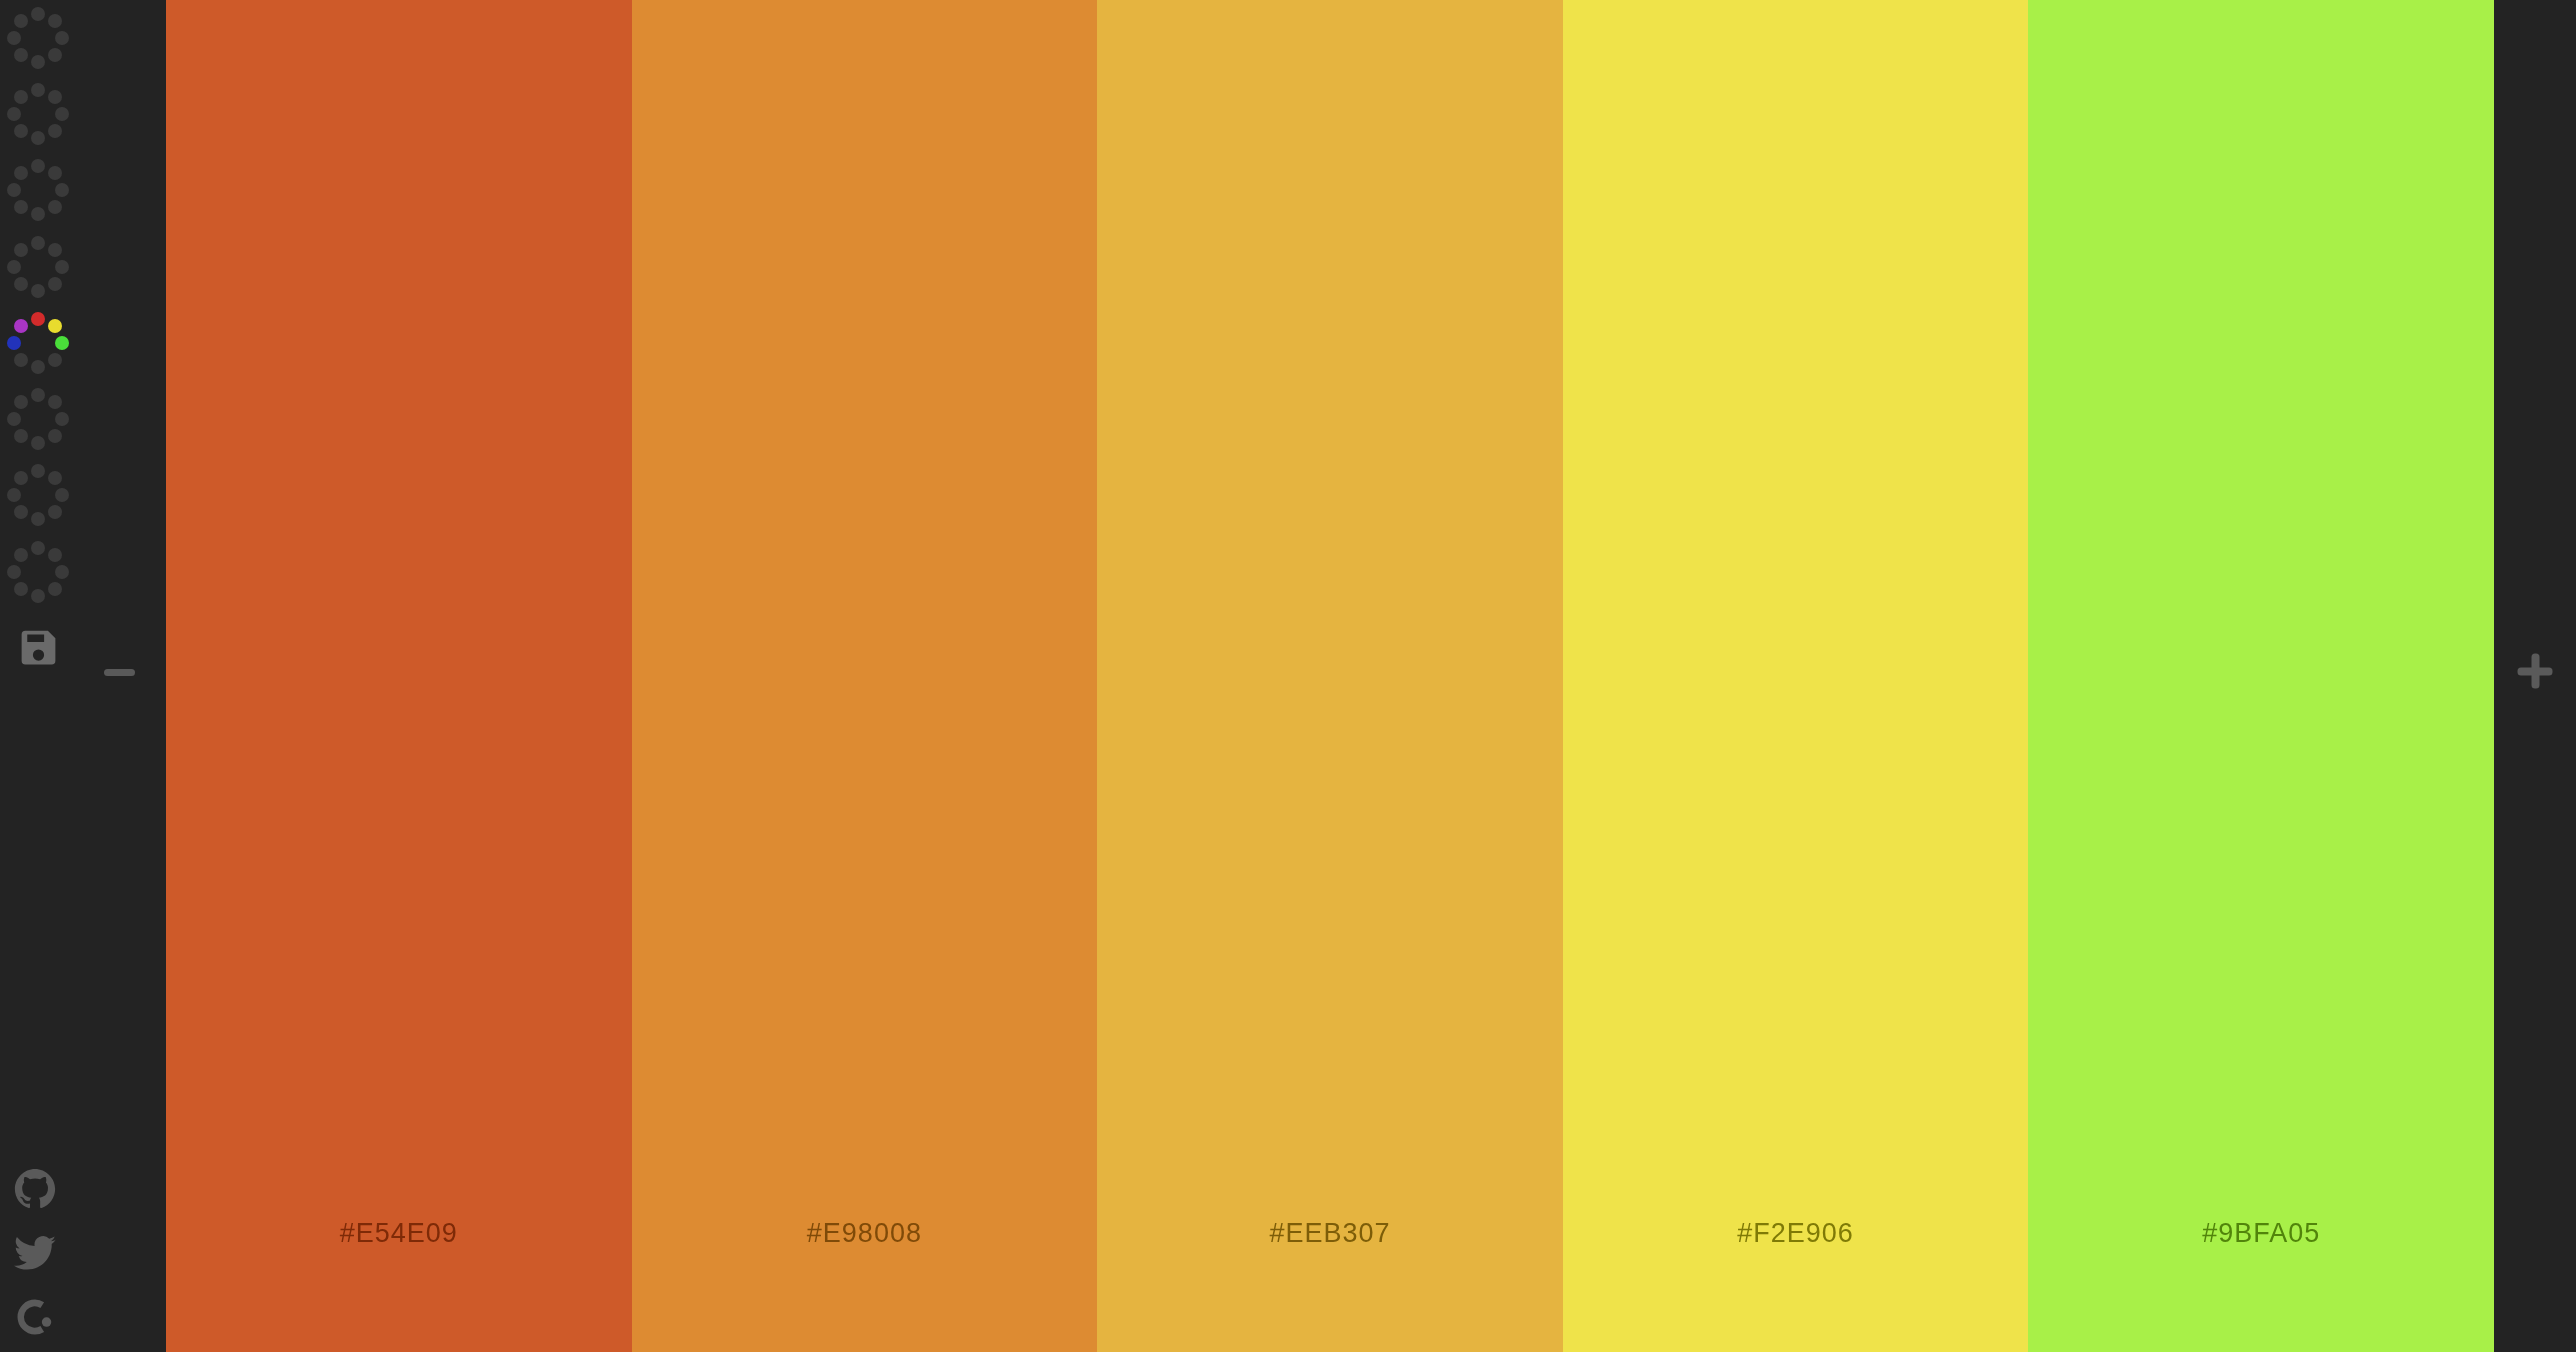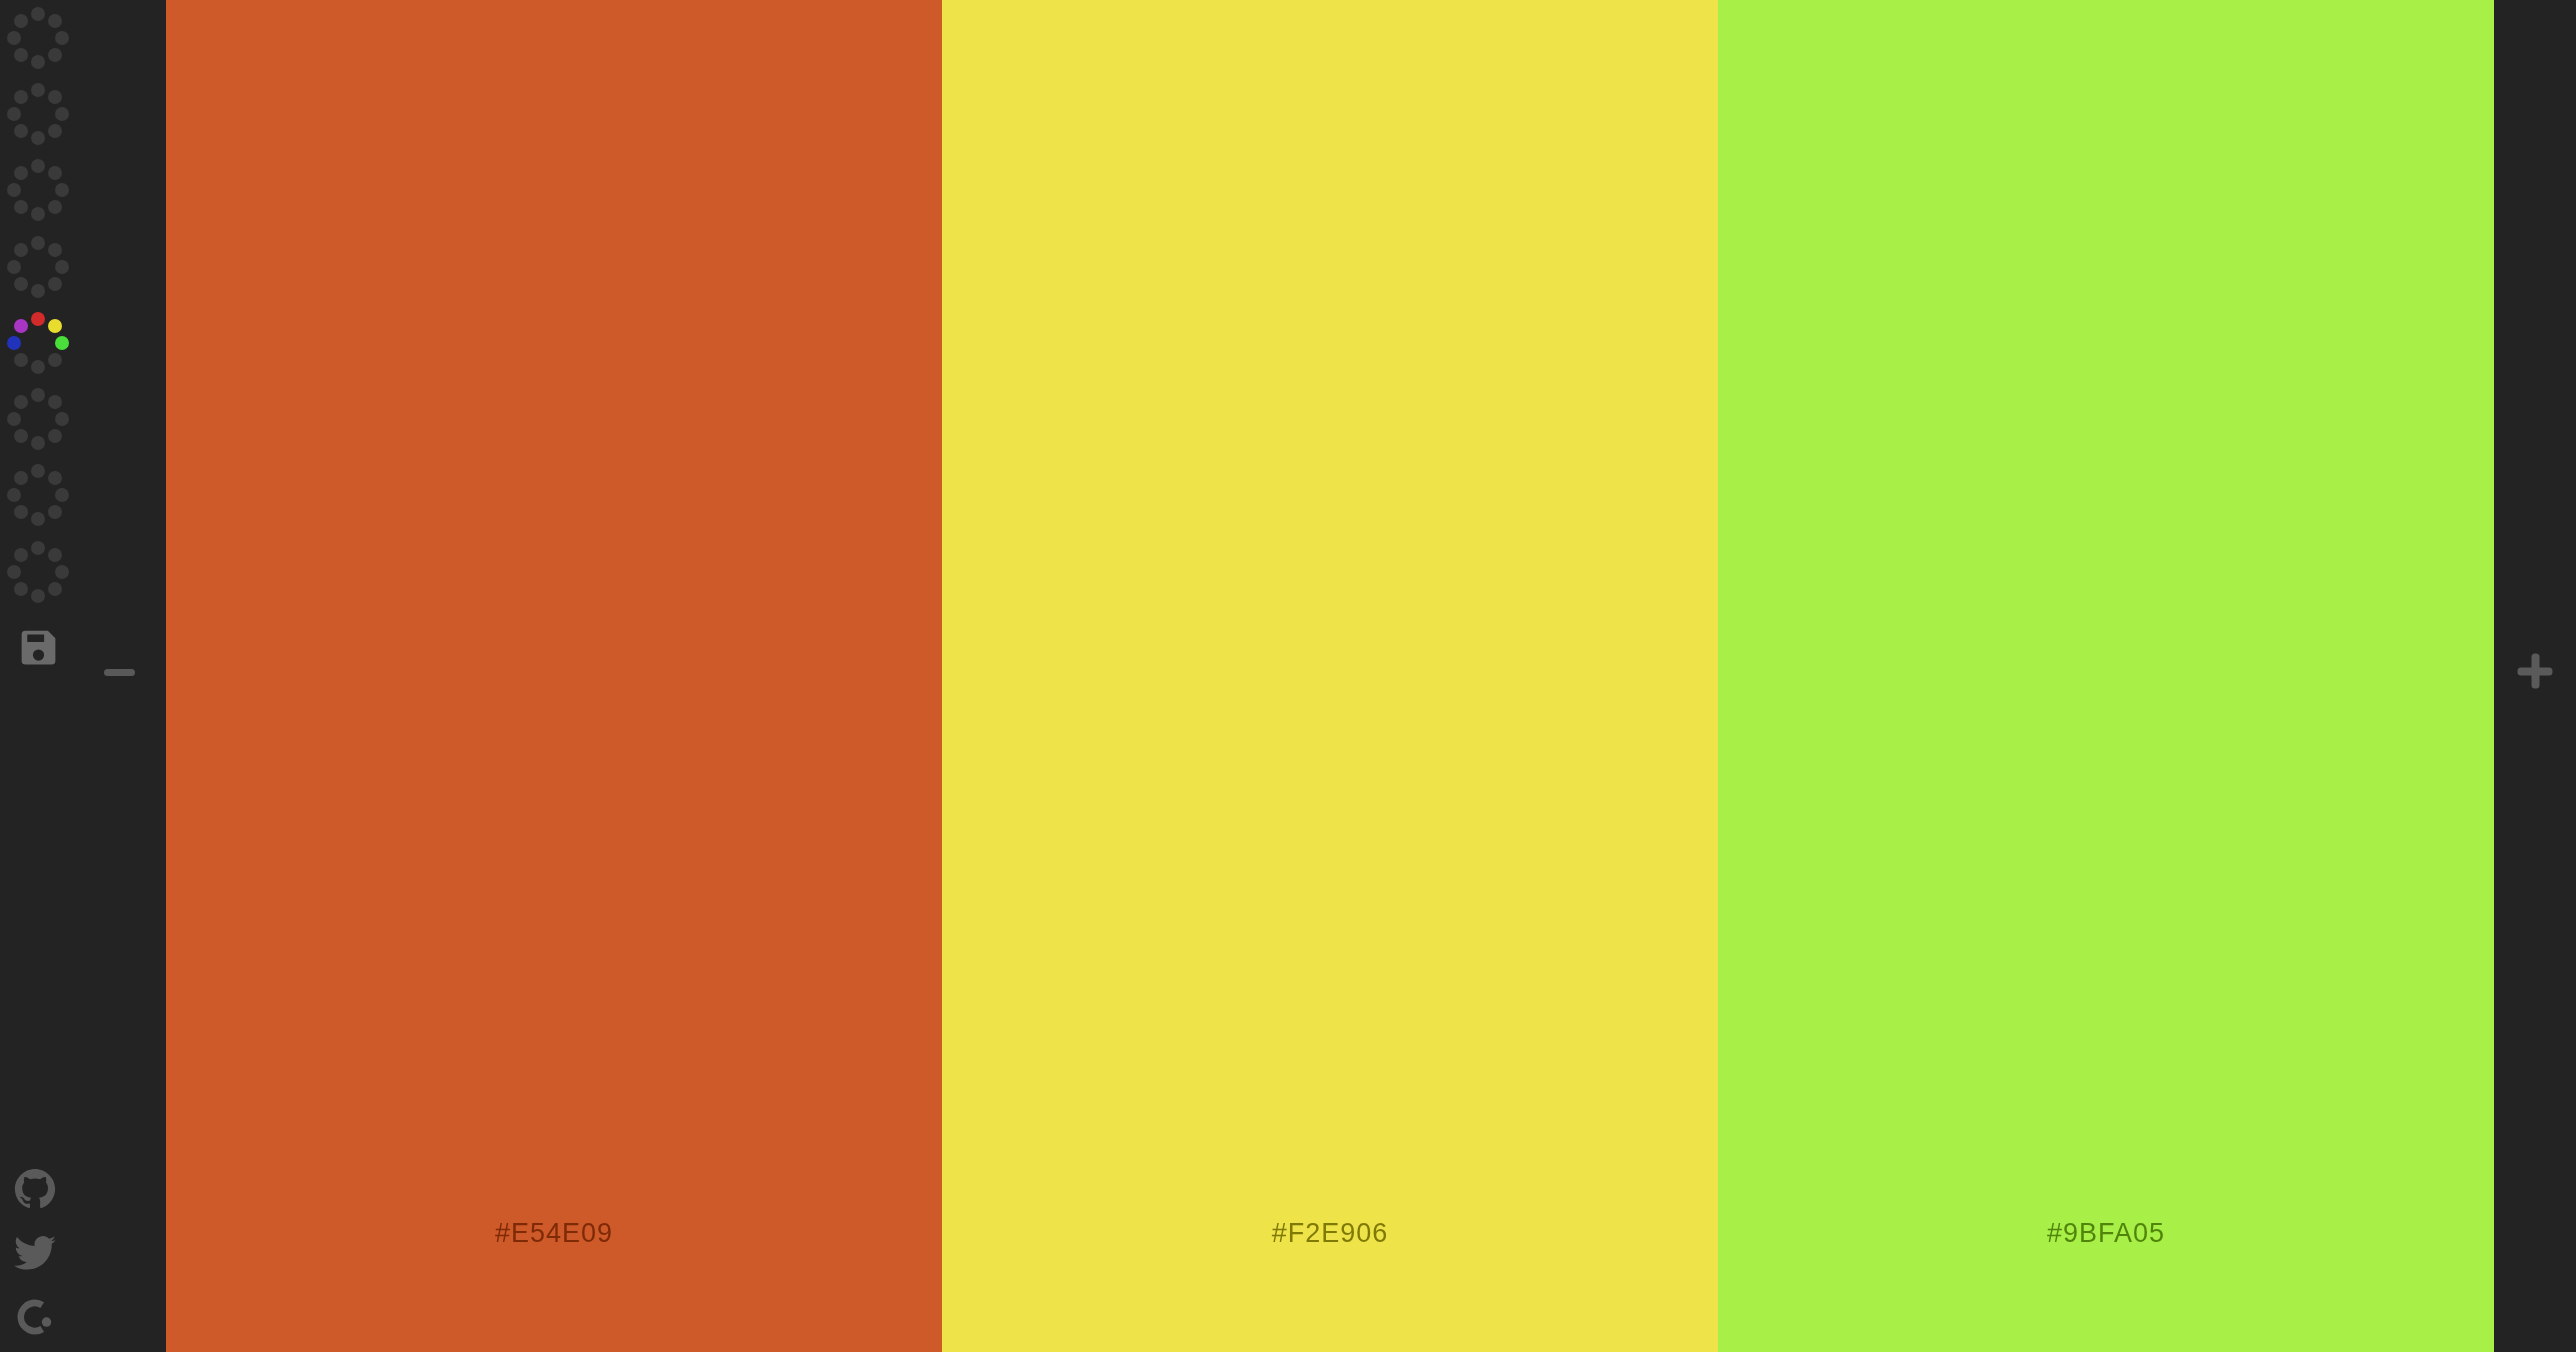--- a/index.html
+++ b/index.html
@@ -243,6 +243,9 @@
       <div class="swatch" style="background: rgb(206, 90, 41);">
         <span class="swatch-label" style="color: rgb(126, 42, 7);">#E54E09</span>
       </div>
+      <div class="swatch" style="background: rgb(221, 139, 50);">
+        <span class="swatch-label" style="color: rgb(127, 74, 8);">#E98008</span>
+      </div>
       <div class="swatch" style="background: rgb(239, 227, 74);">
         <span class="swatch-label" style="color: rgb(127, 122, 6);">#F2E906</span>
       </div>

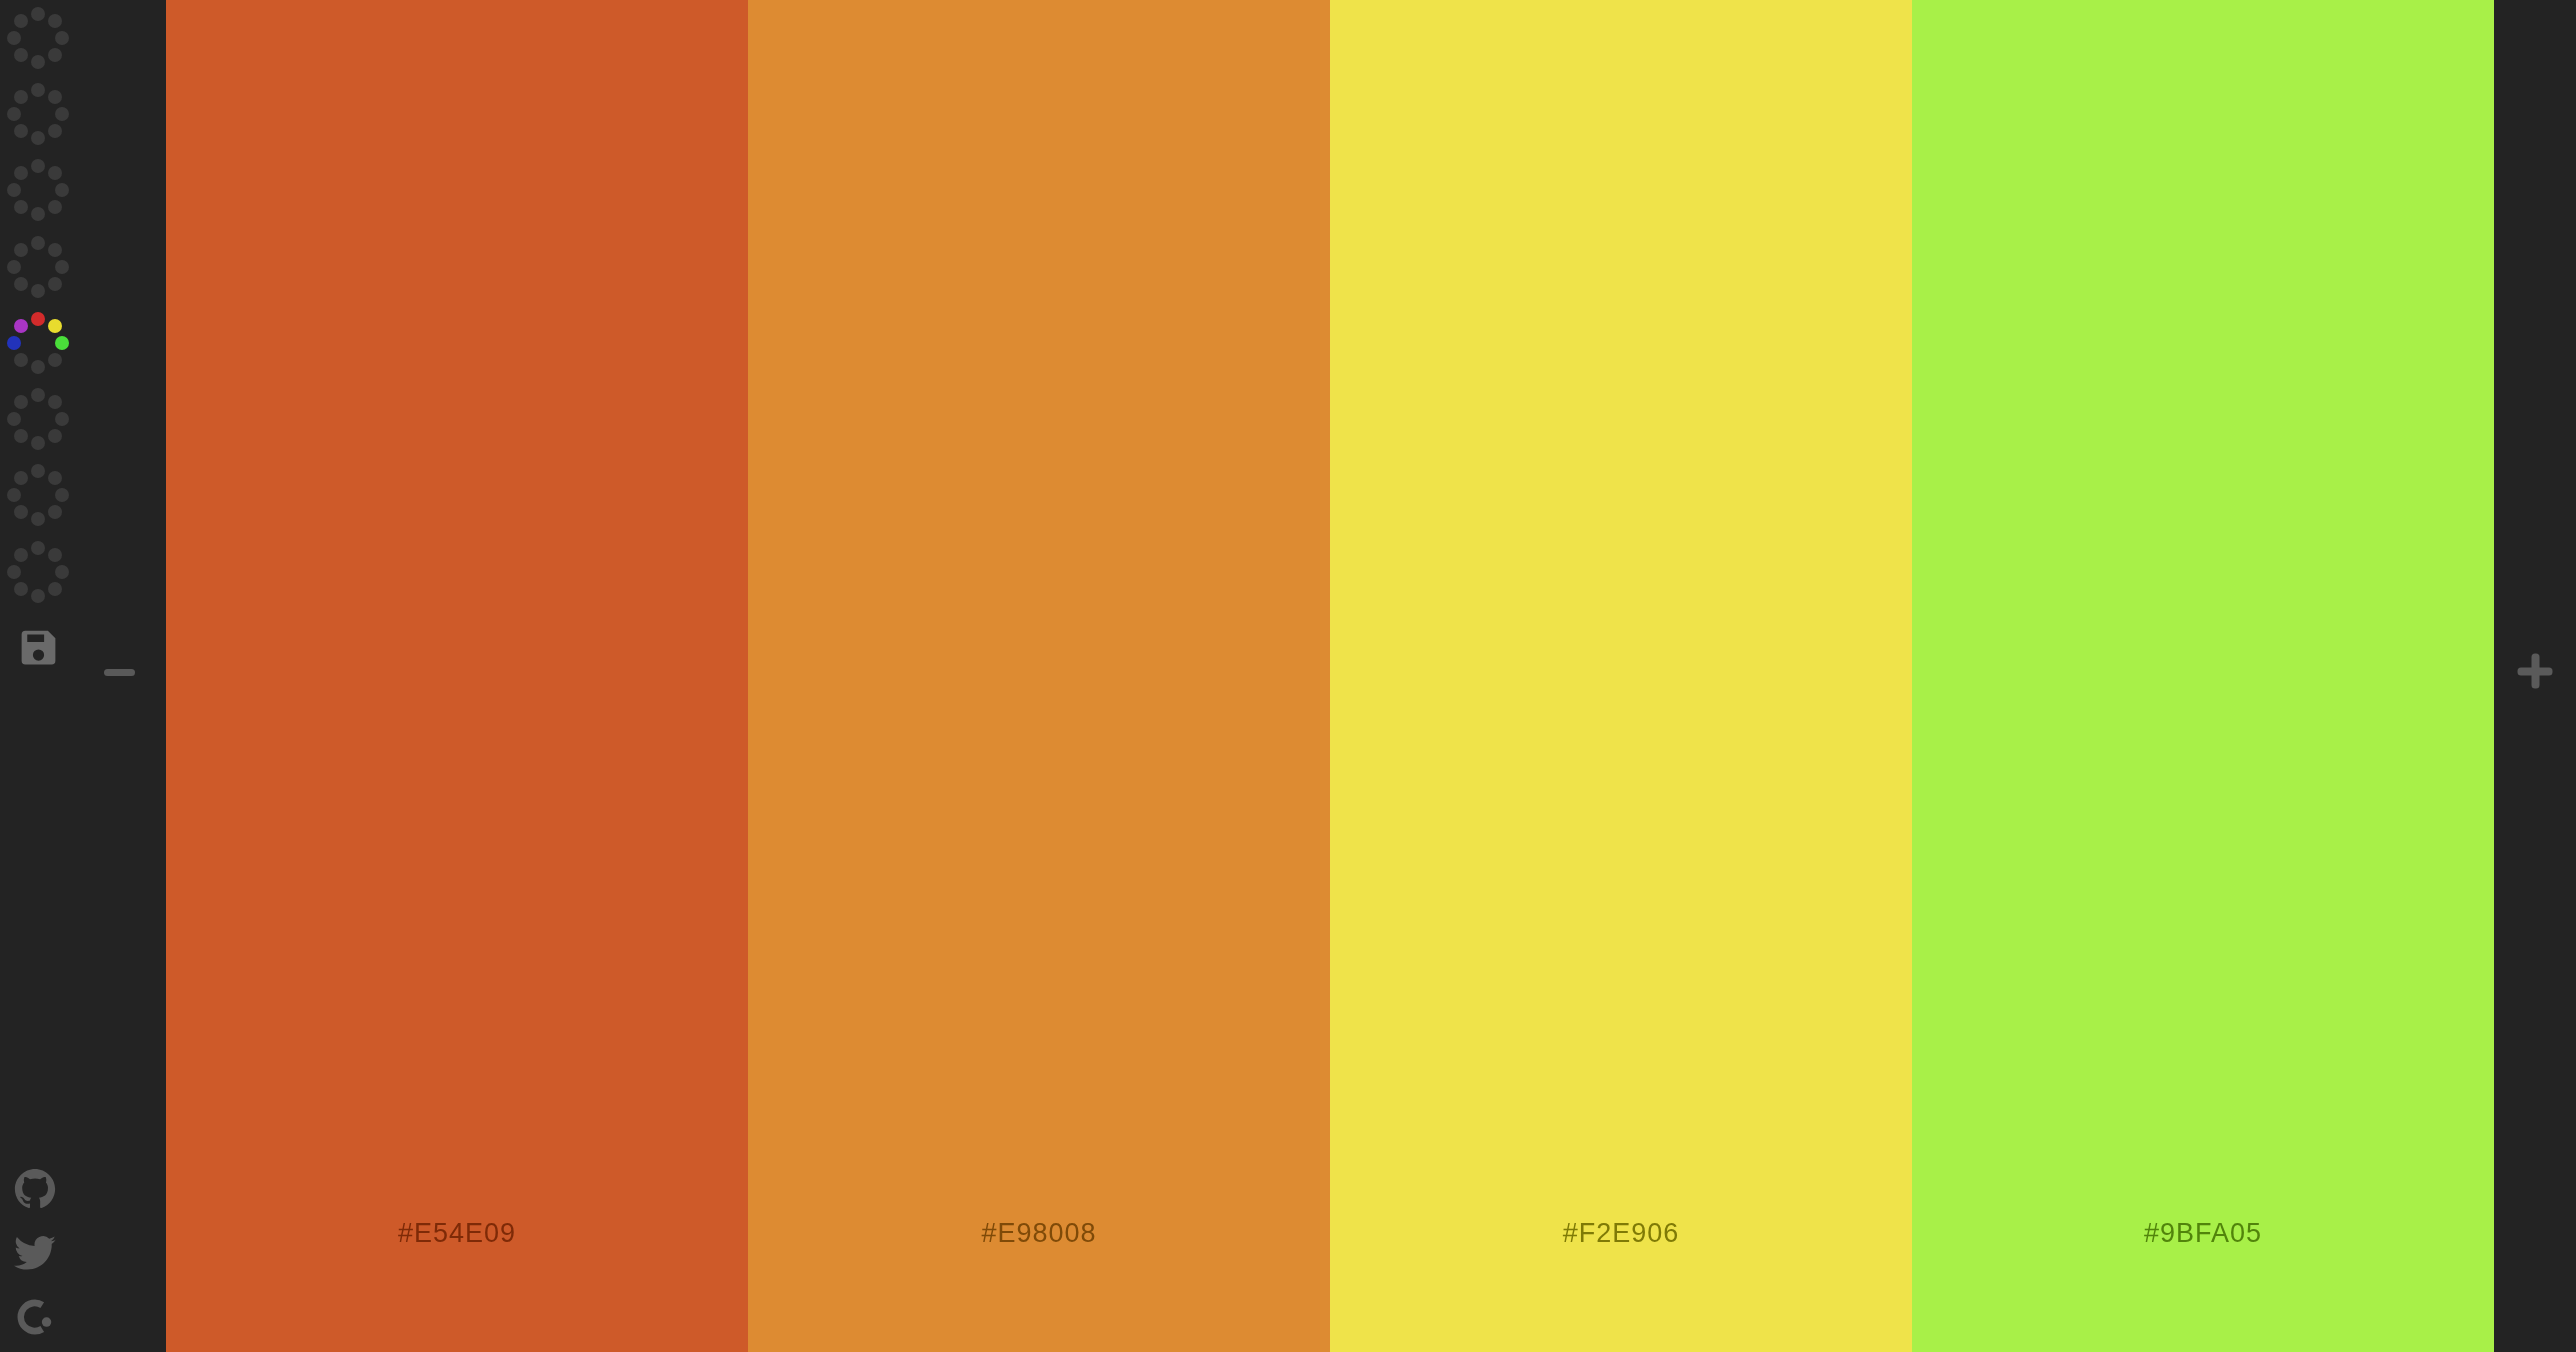--- a/index.html
+++ b/index.html
@@ -246,6 +246,9 @@
       <div class="swatch" style="background: rgb(221, 139, 50);">
         <span class="swatch-label" style="color: rgb(127, 74, 8);">#E98008</span>
       </div>
+      <div class="swatch" style="background: rgb(229, 180, 64);">
+        <span class="swatch-label" style="color: rgb(125, 93, 8);">#EEB307</span>
+      </div>
       <div class="swatch" style="background: rgb(239, 227, 74);">
         <span class="swatch-label" style="color: rgb(127, 122, 6);">#F2E906</span>
       </div>

